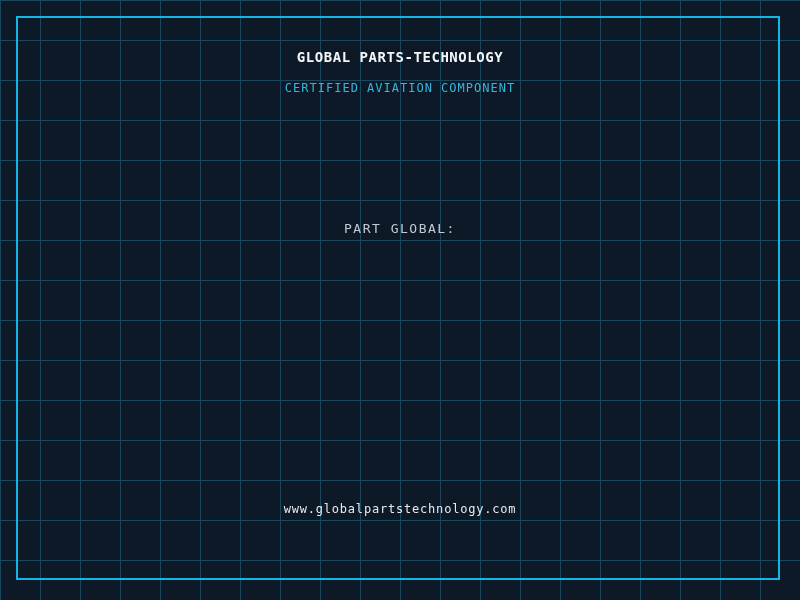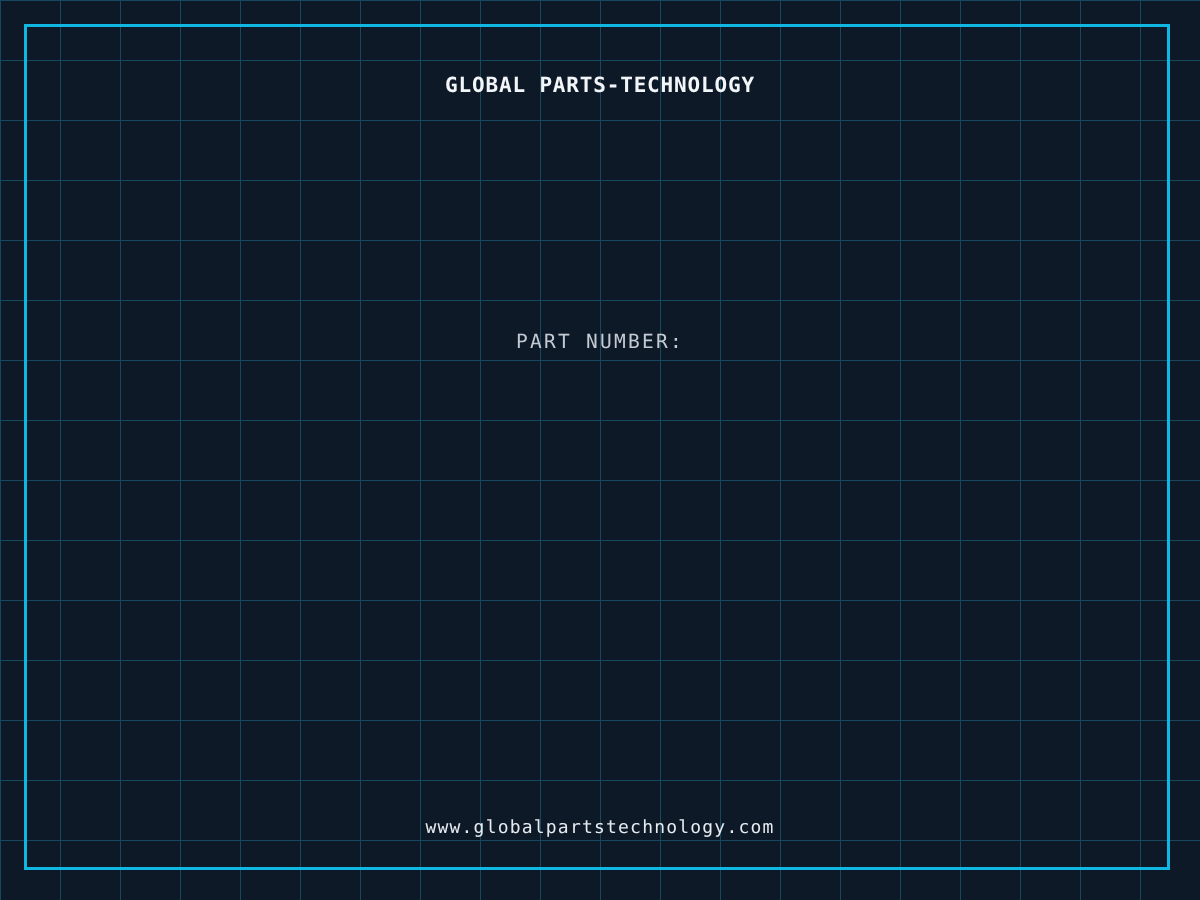--- a/index.html
+++ b/index.html
@@ -70,6 +70,7 @@
 
   <div class="txt brand-title">GLOBAL PARTS-TECHNOLOGY</div>
 
+  <div class="txt brand-subtitle">CERTIFIED AVIATION COMPONENT</div>
 
   <div class="txt part-label">PART NUMBER:</div>
 

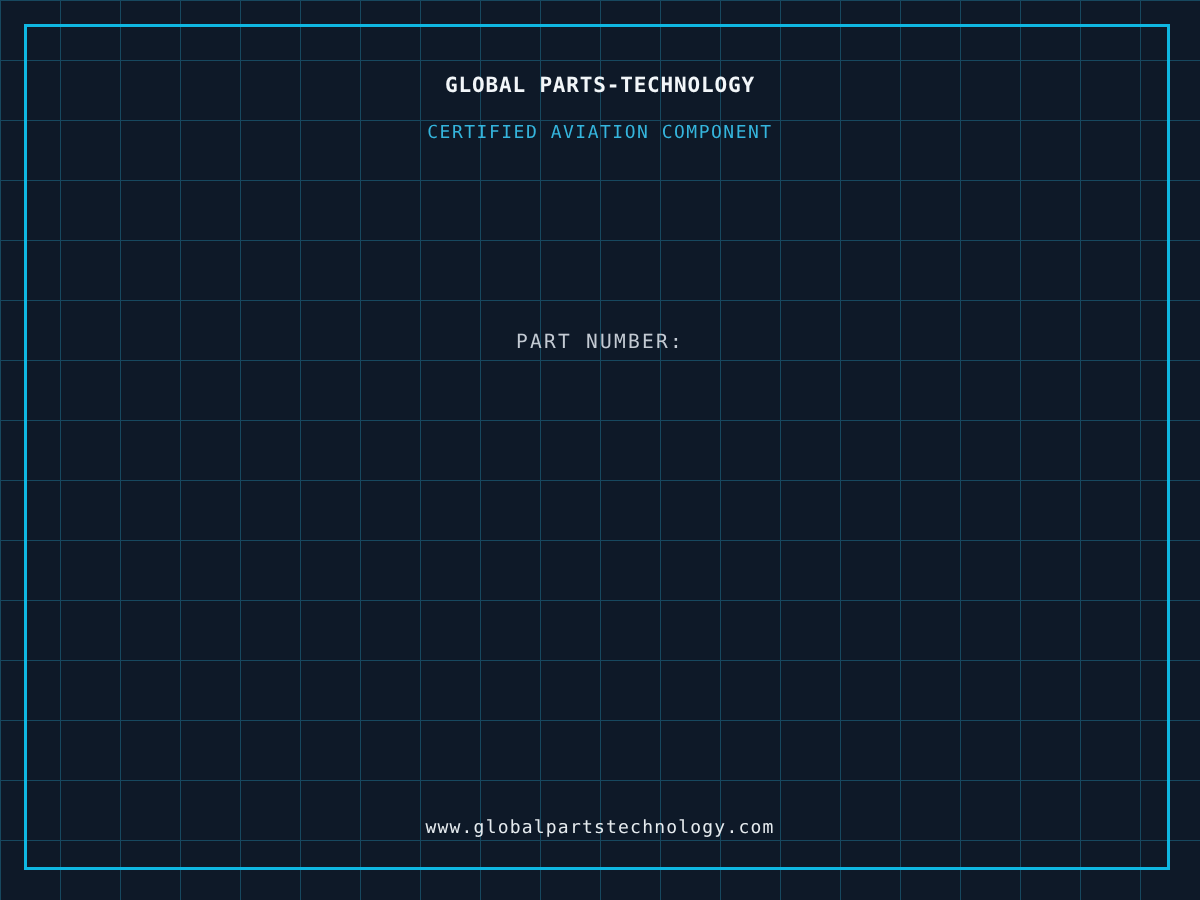--- a/index.html
+++ b/index.html
@@ -72,7 +72,7 @@
 
   <div class="txt brand-subtitle">CERTIFIED AVIATION COMPONENT</div>
 
-  <div class="txt part-label">PART NUMBER:</div>
+  <div class="txt part-label">PART GLOBAL:</div>
 
 
   <div class="txt website">www.globalpartstechnology.com</div>

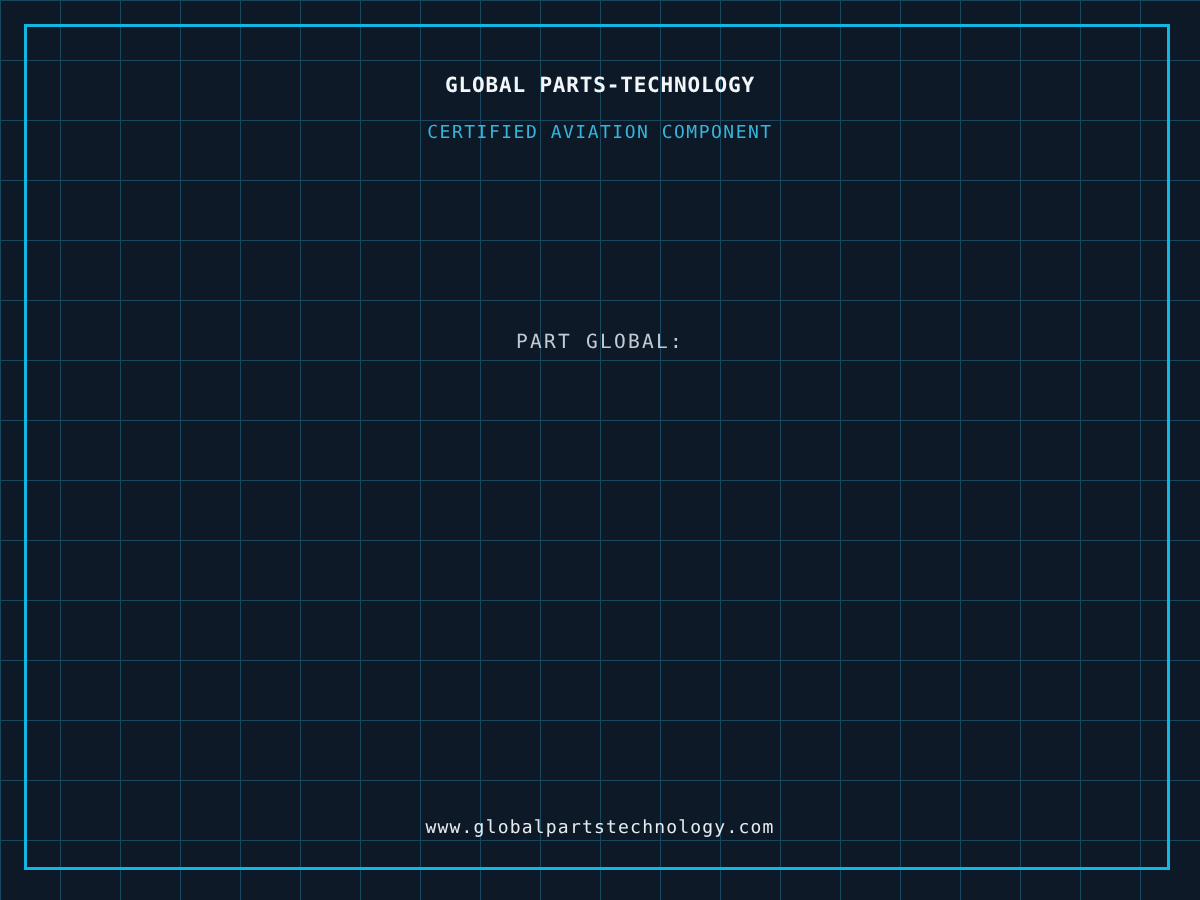--- a/index.html
+++ b/index.html
@@ -57,7 +57,7 @@
     color:var(--part-number-text);
   }
   .website{
-    top:544px;
+    top:502px;
     font-size:12px;letter-spacing:0.8px;
     color:var(--url-text);
   }

